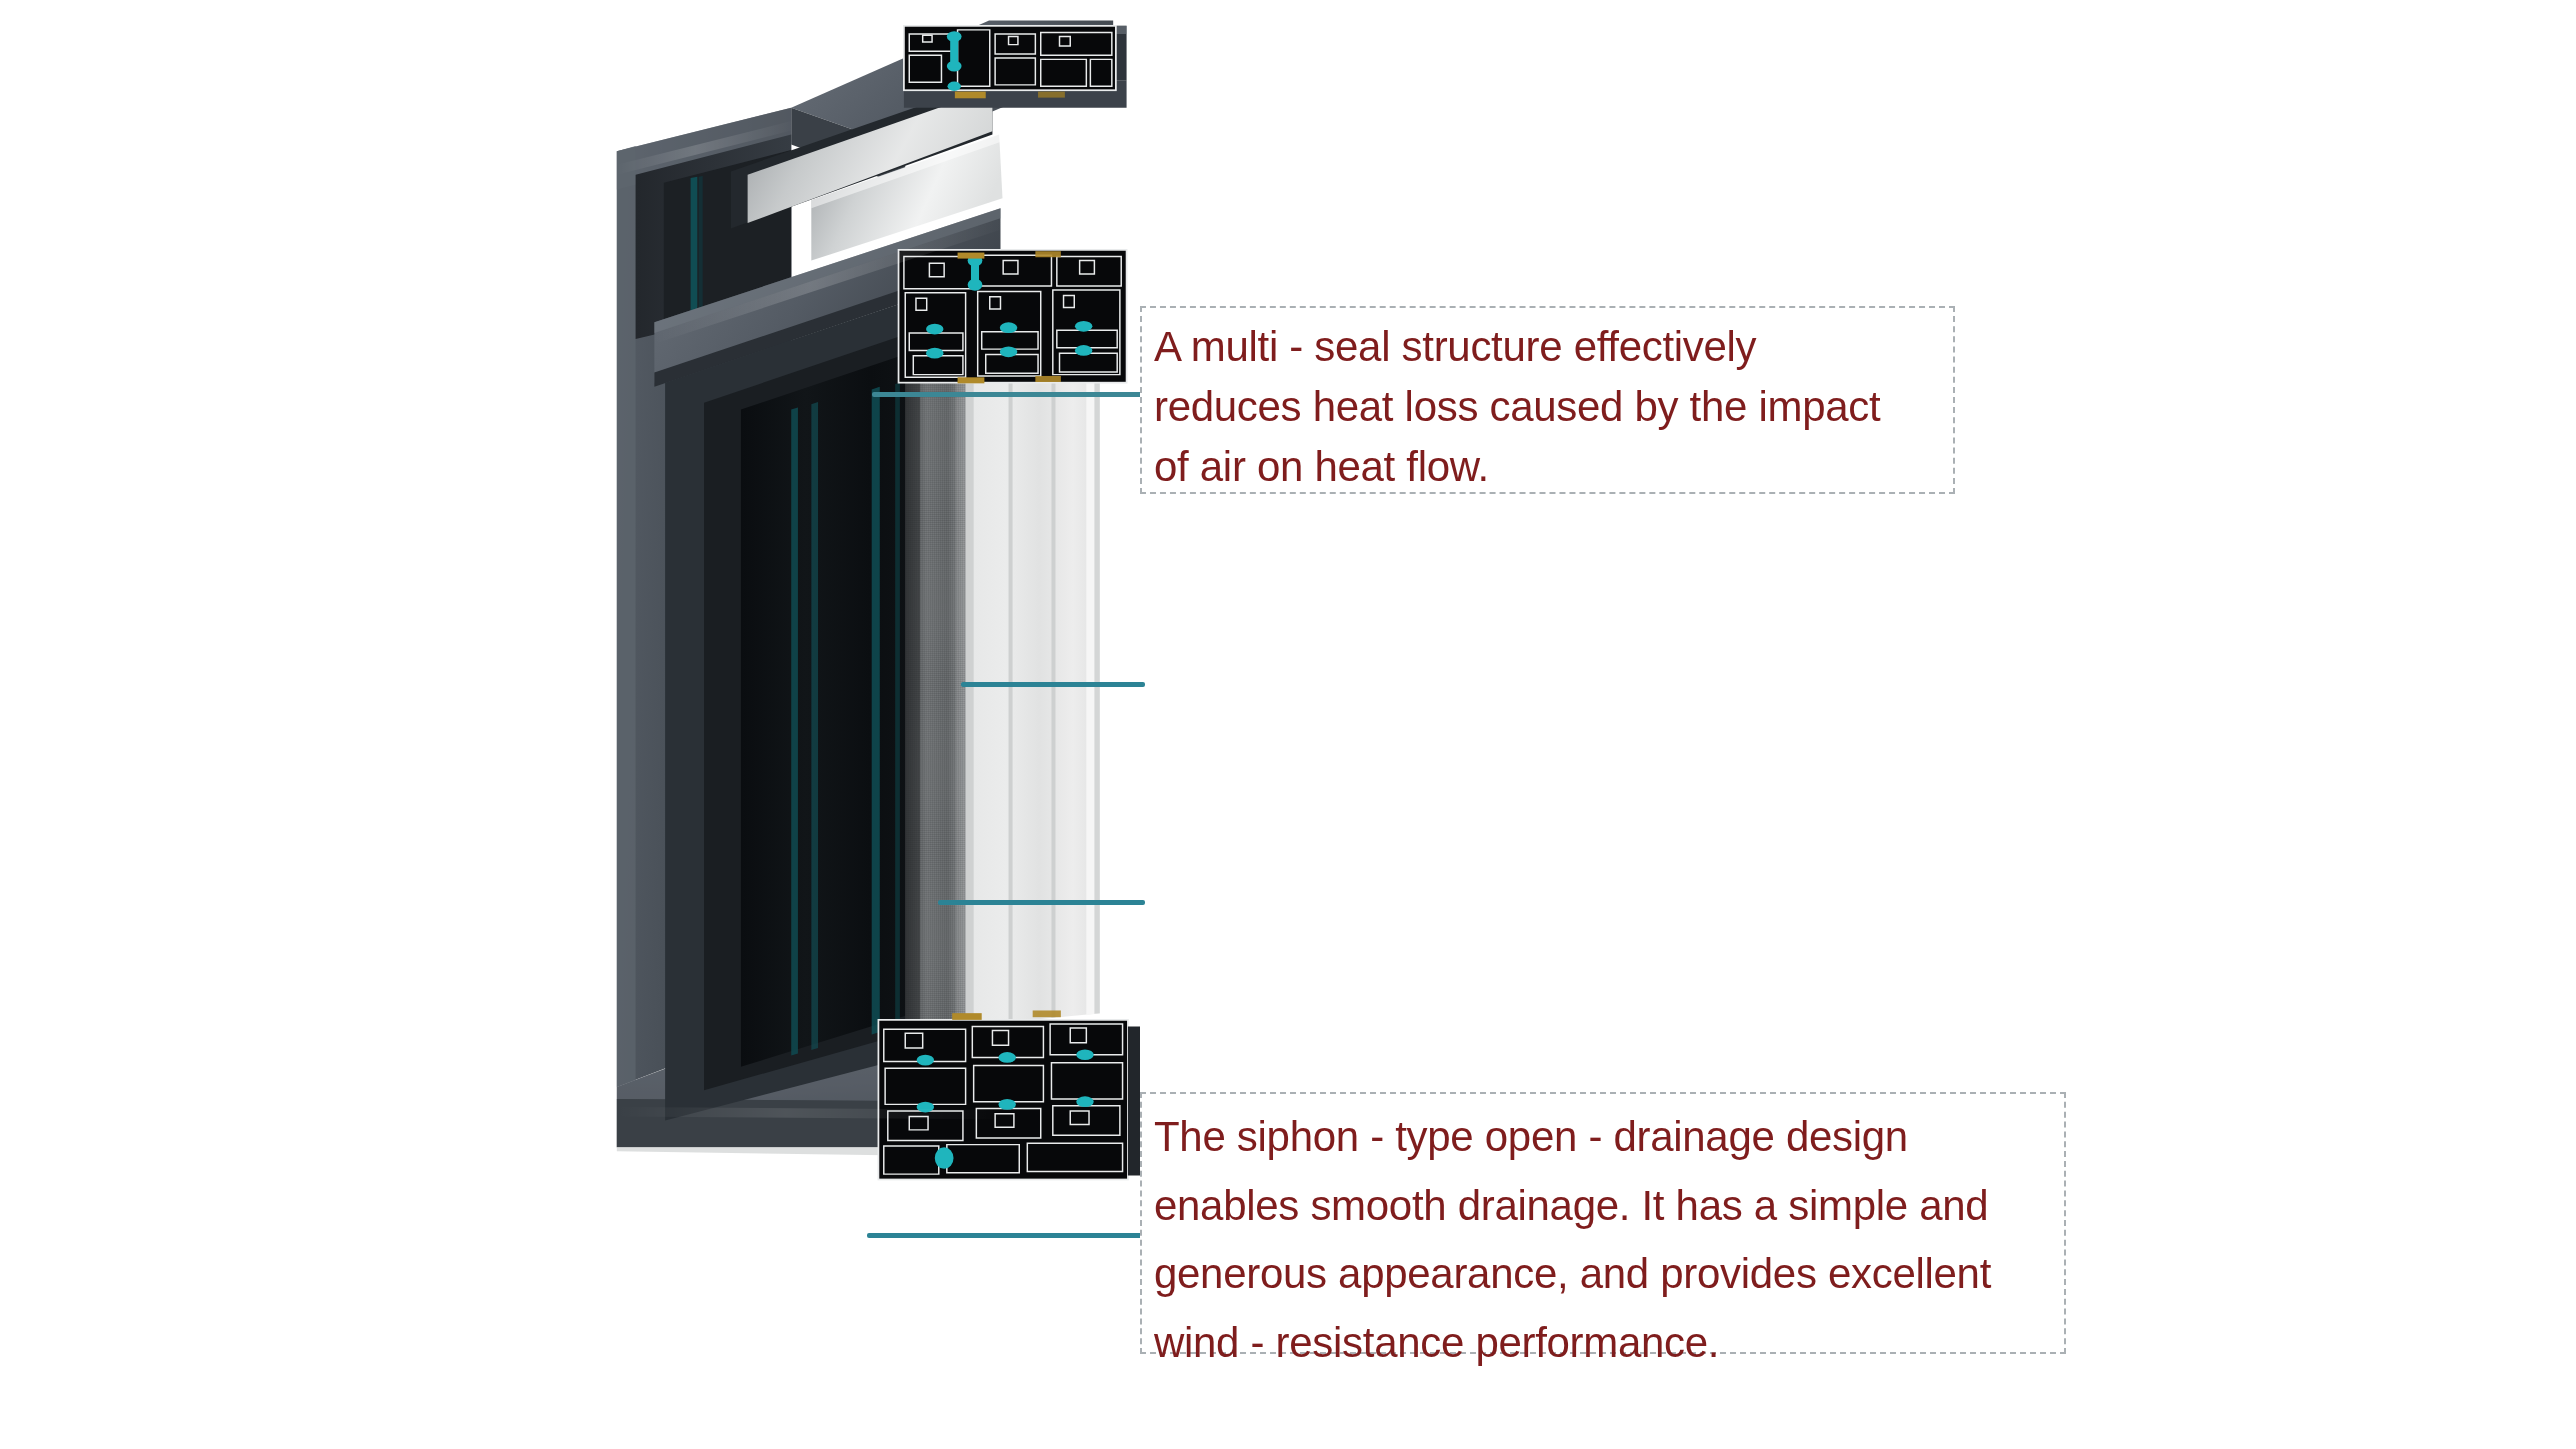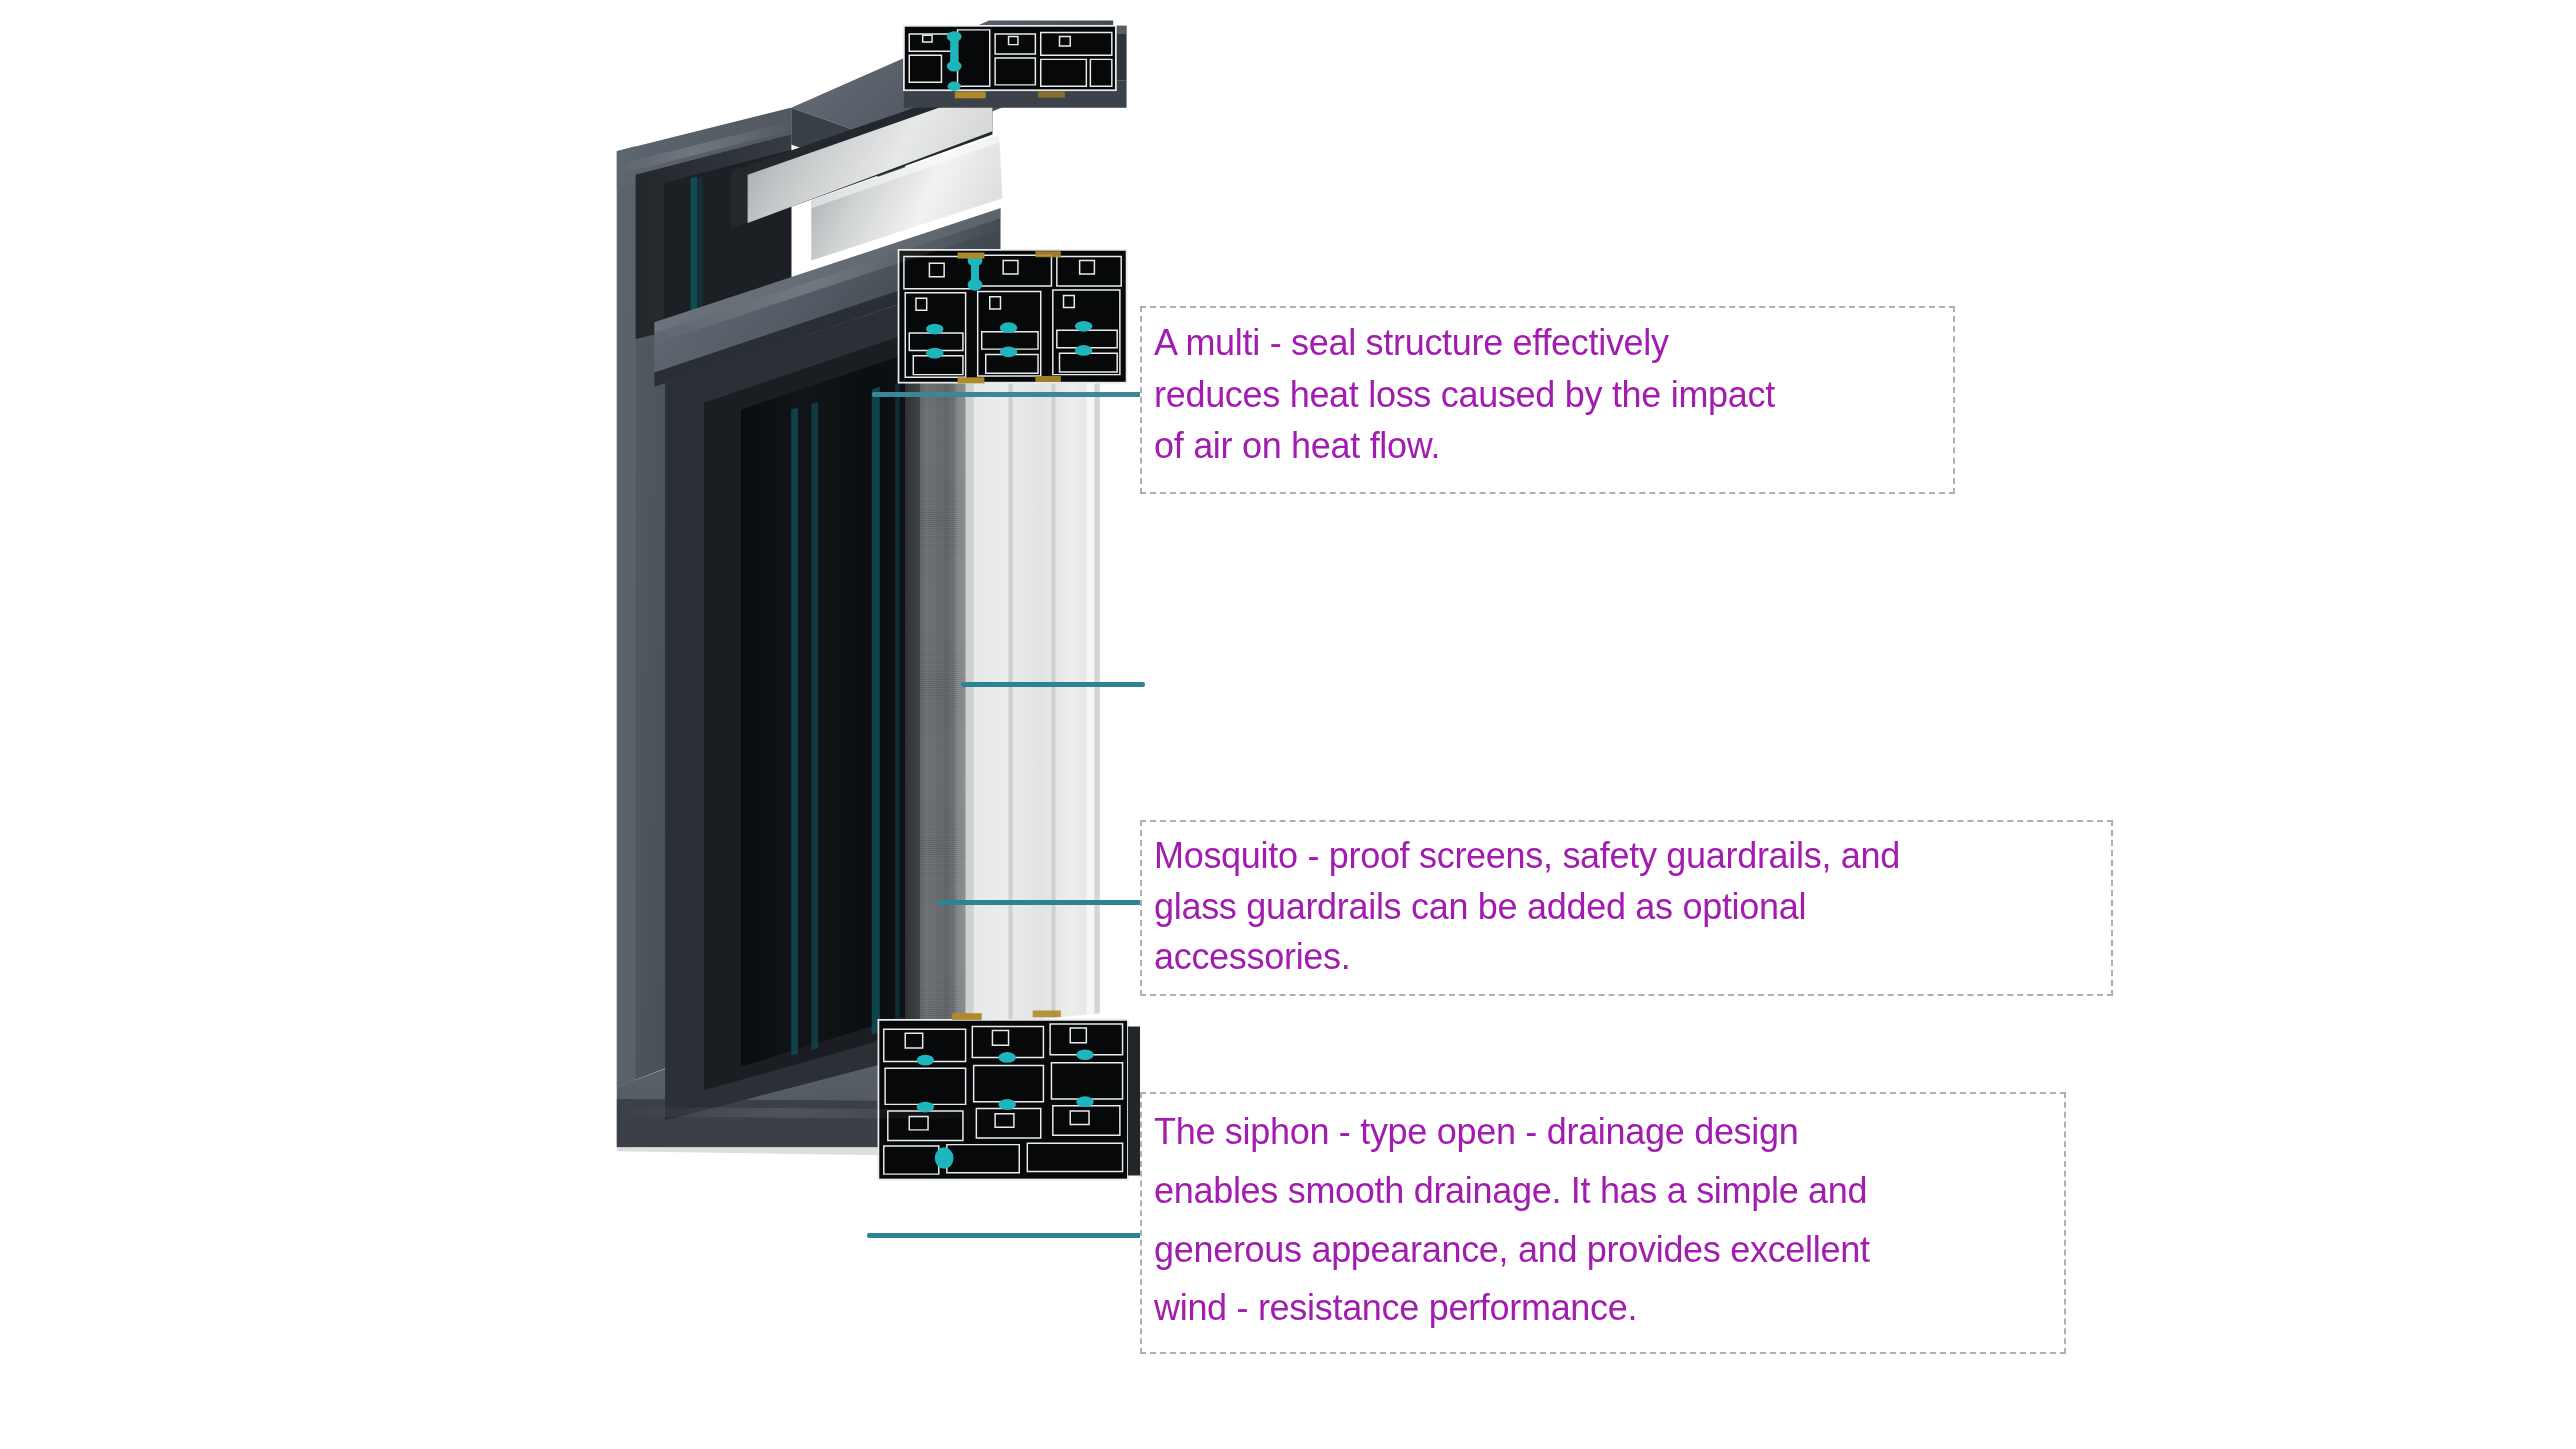--- a/index.html
+++ b/index.html
@@ -25,11 +25,11 @@
   }
   .callout p{
     margin:0;
-    font-size:36px;
+    font-size:42px;
     line-height:1.40;
     letter-spacing:-0.3px;
     font-weight:400;
-    color:#a21caf;
+    color:#7f1d1d;
     white-space:pre-line;
   }
   #callout-1{left:1140px;top:306px;width:815px;height:188px;}

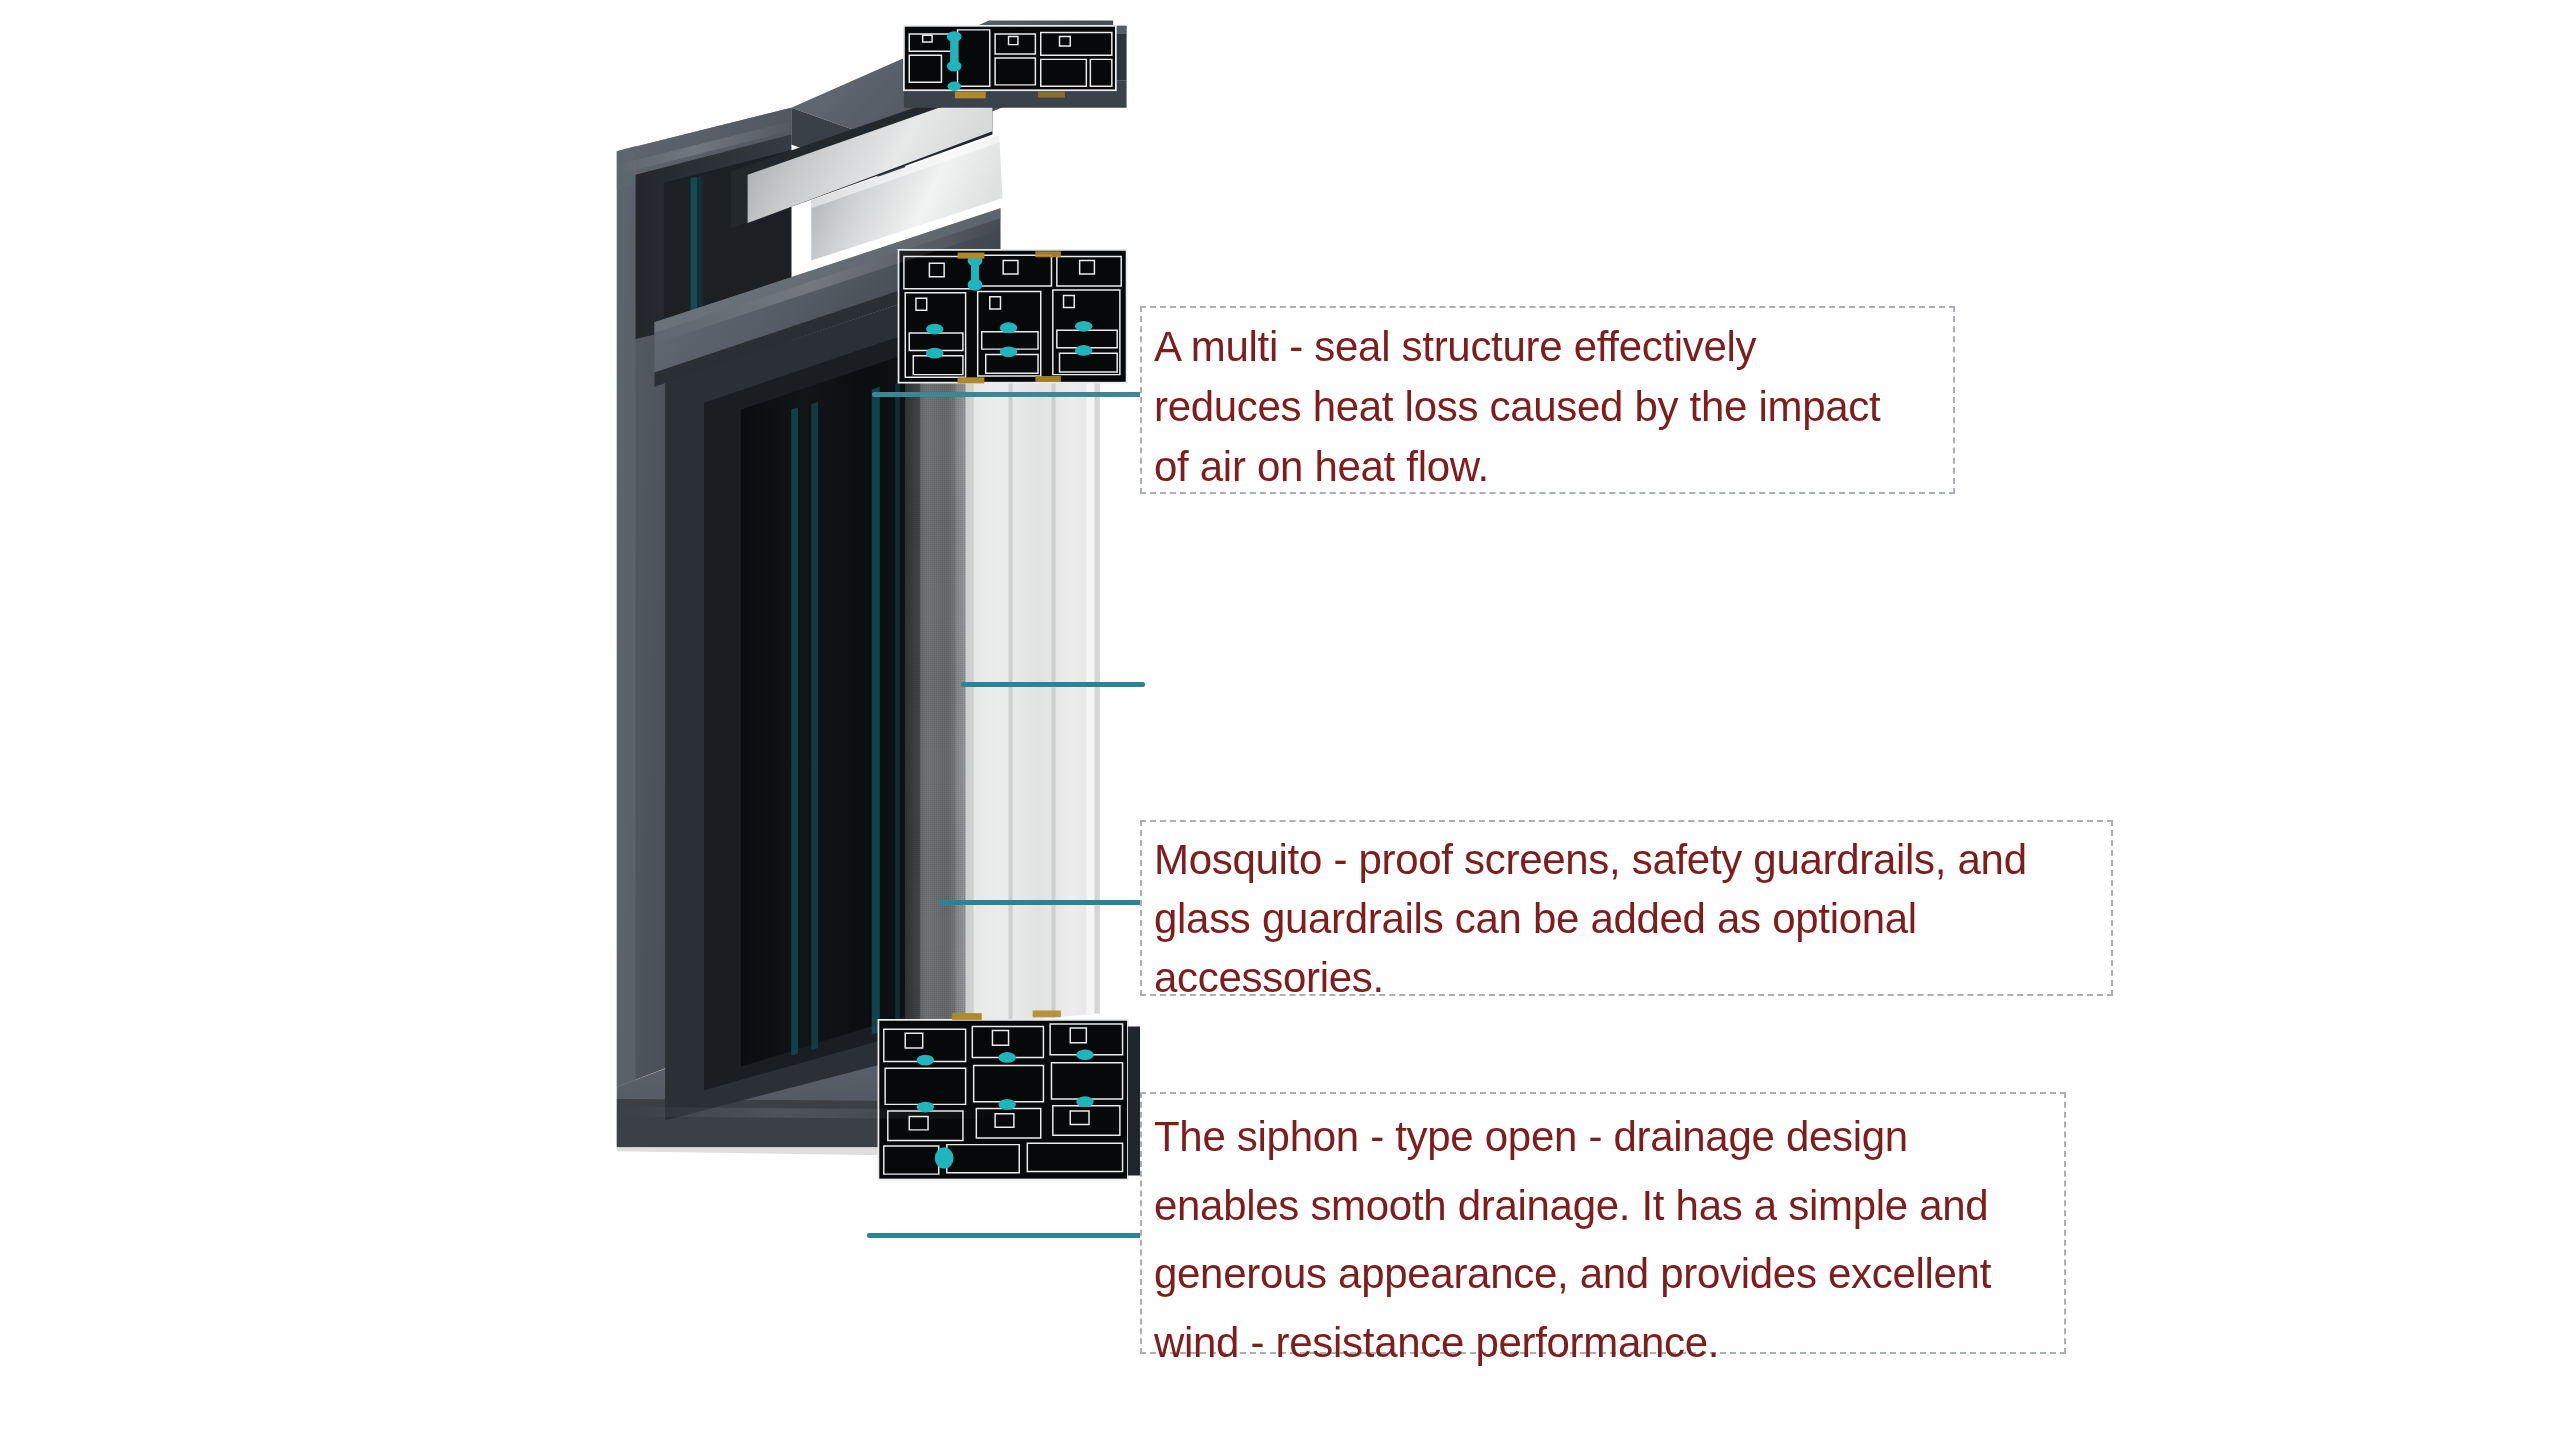--- a/index.html
+++ b/index.html
@@ -298,11 +298,6 @@
   </div>
 
 
-  <div class="callout" id="callout-3">
-    <p>Mosquito - proof screens, safety guardrails, and
-glass guardrails can be added as optional
-accessories.</p>
-  </div>
 
   <div class="callout" id="callout-4">
     <p>The siphon - type open - drainage design

